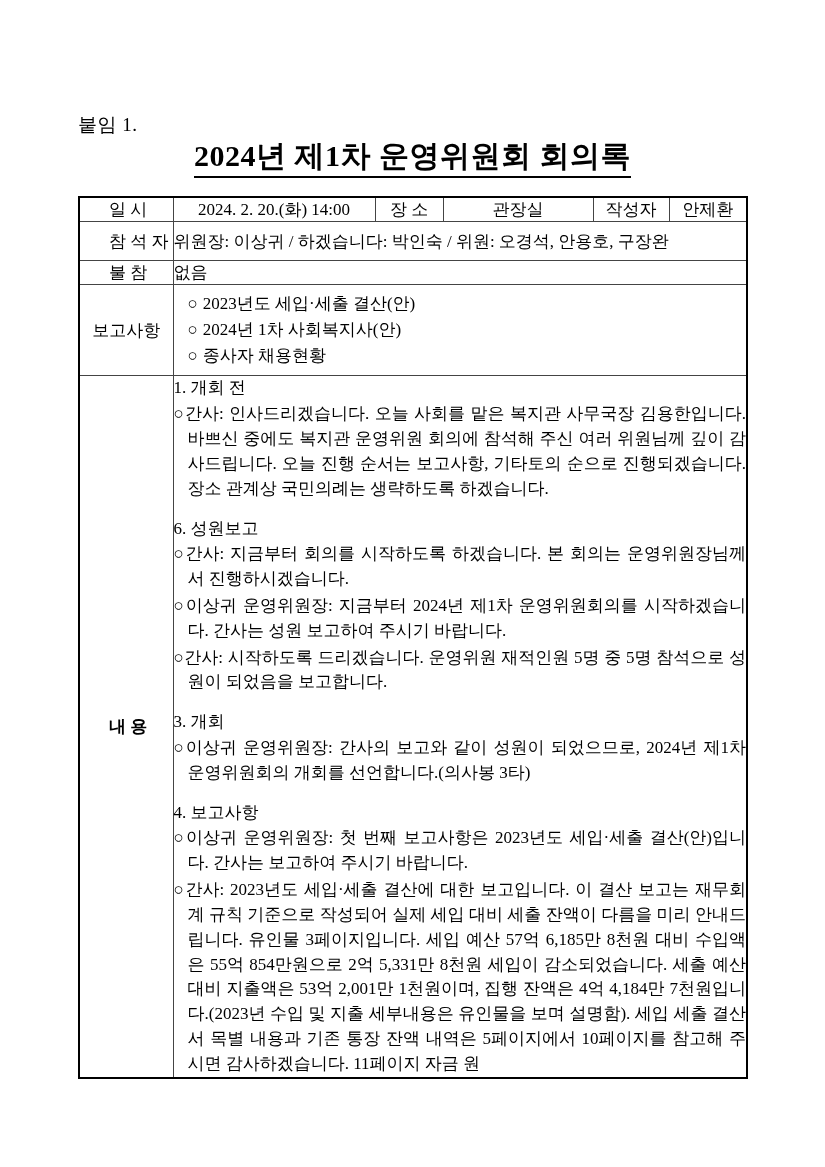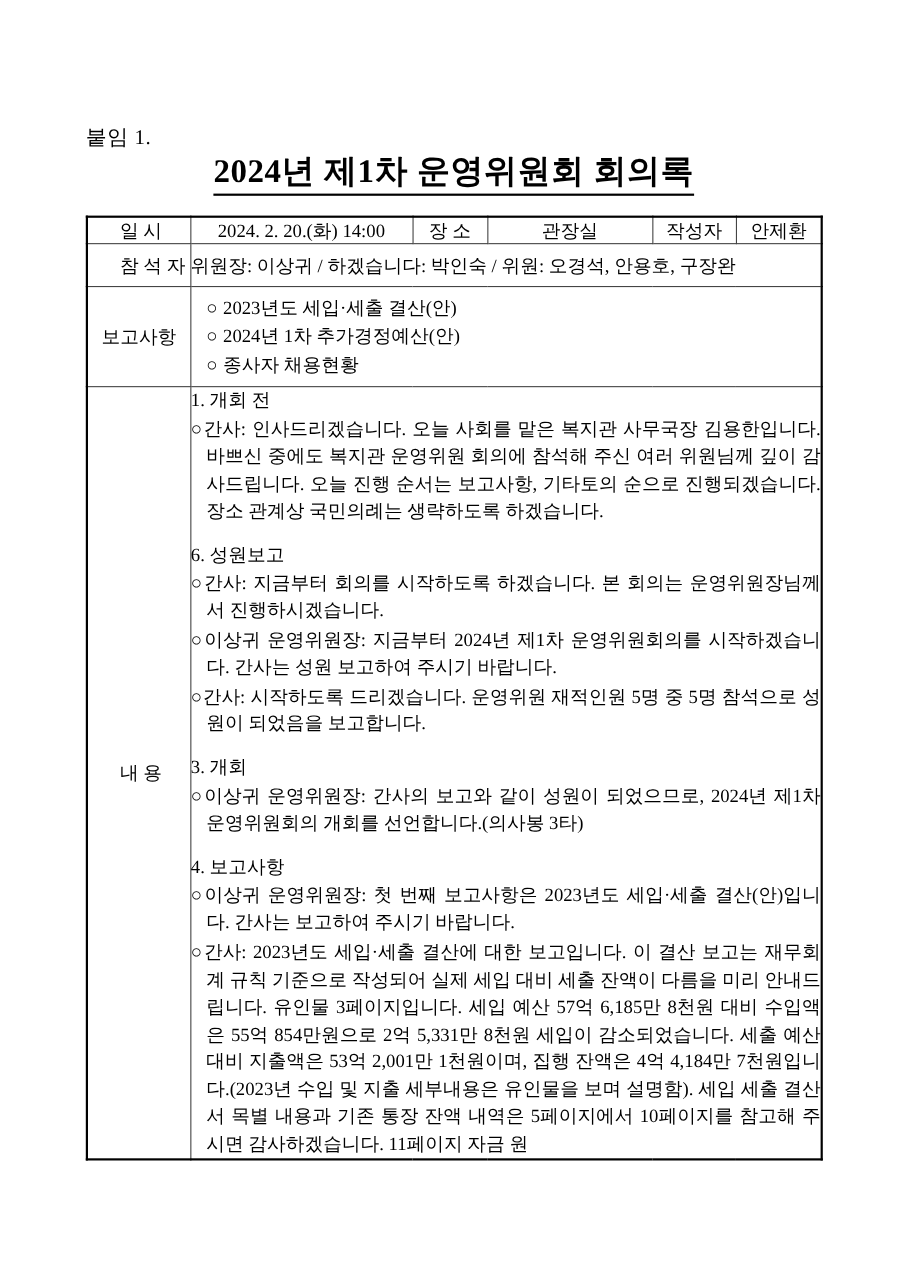--- a/index.html
+++ b/index.html
@@ -191,6 +191,12 @@
         <td class="val" colspan="5">위원장: 이상귀 / 하겠습니다: 박인숙 / 위원: 오경석, 안용호, 구장완</td>
       </tr>
 
+      <tr>
+        <td class="lbl">
+          <span class="lbl-spread">불 참</span>
+        </td>
+        <td class="val" colspan="5">없음</td>
+      </tr>
 
 
       <tr>

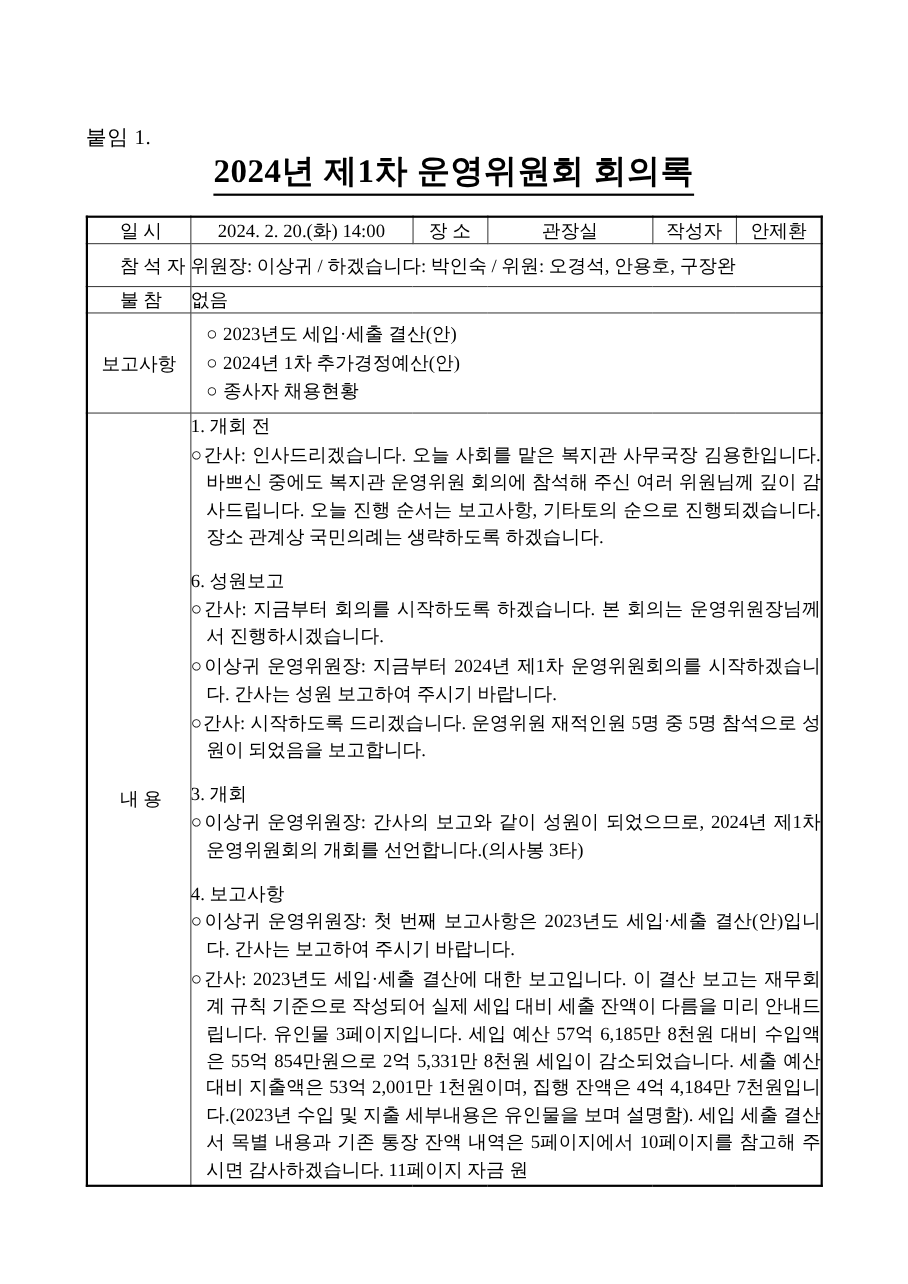--- a/index.html
+++ b/index.html
@@ -209,7 +209,7 @@
               <span class="bullet-circle">○</span><span>2023년도 세입·세출 결산(안)</span>
             </div>
             <div class="report-item">
-              <span class="bullet-circle">○</span><span>2024년 1차 추가경정예산(안)</span>
+              <span class="bullet-circle">○</span><span>2024년 1차 사회복지사(안)</span>
             </div>
             <div class="report-item">
               <span class="bullet-circle">○</span><span>종사자 채용현황</span>

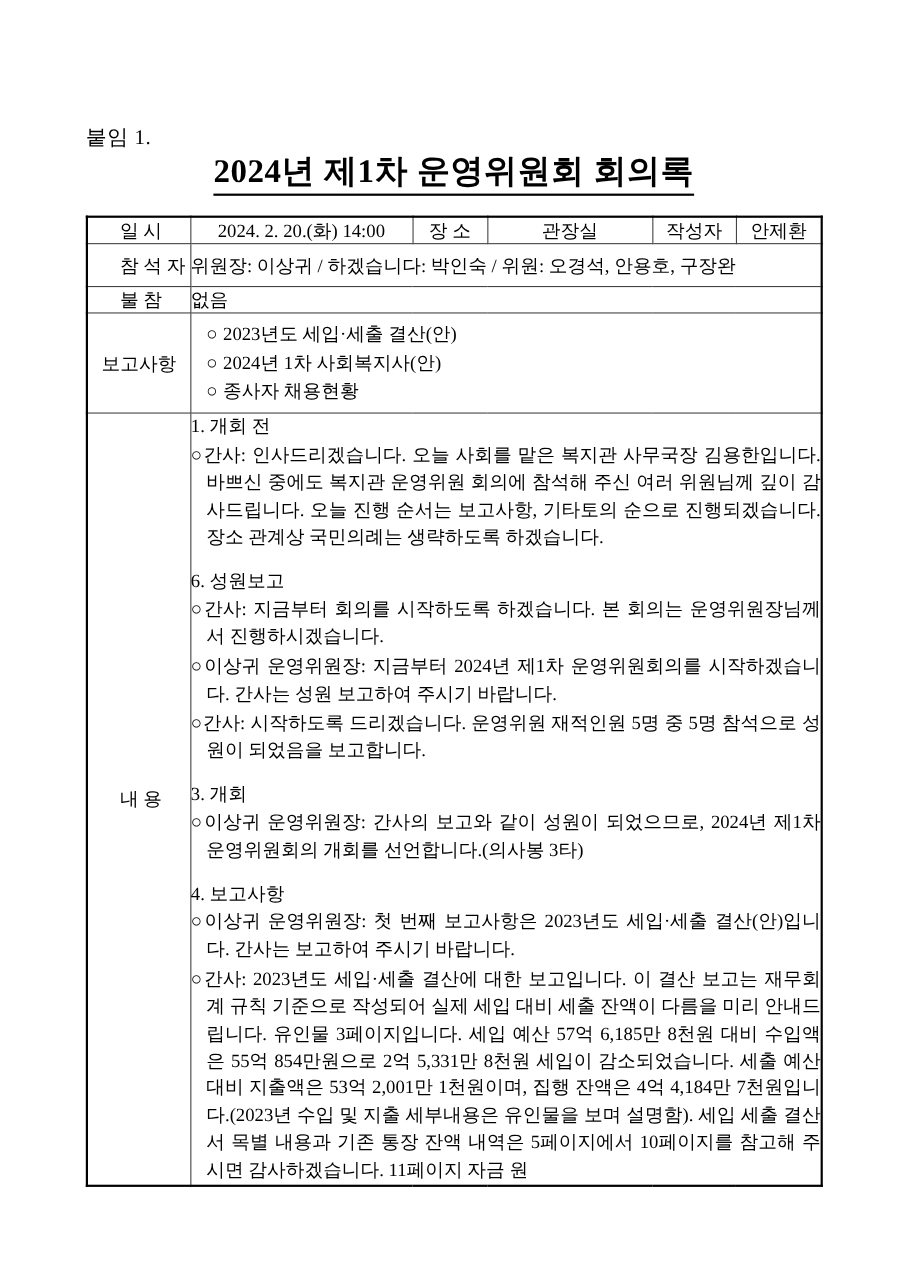--- a/index.html
+++ b/index.html
@@ -130,6 +130,7 @@
   .content-lbl-cell {
     vertical-align: middle;
     text-align: center;
+    font-weight: bold;
   }
 
   .sec-head {

